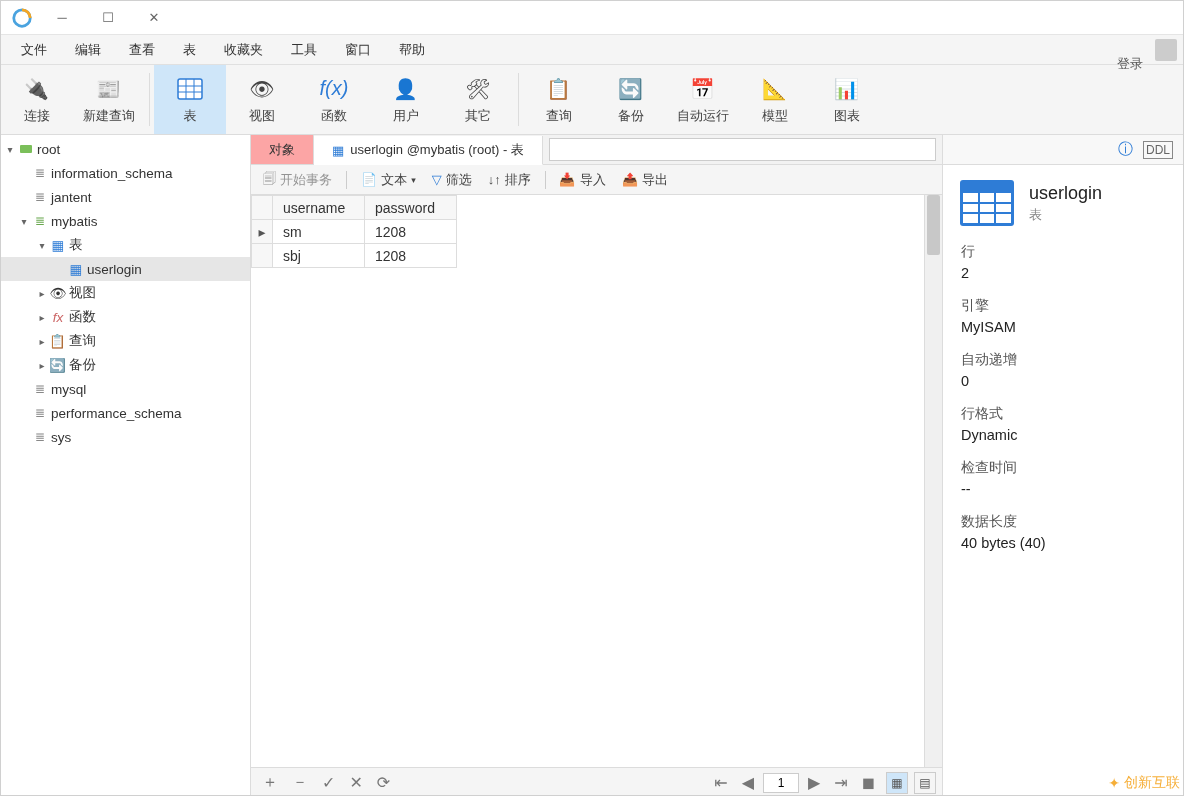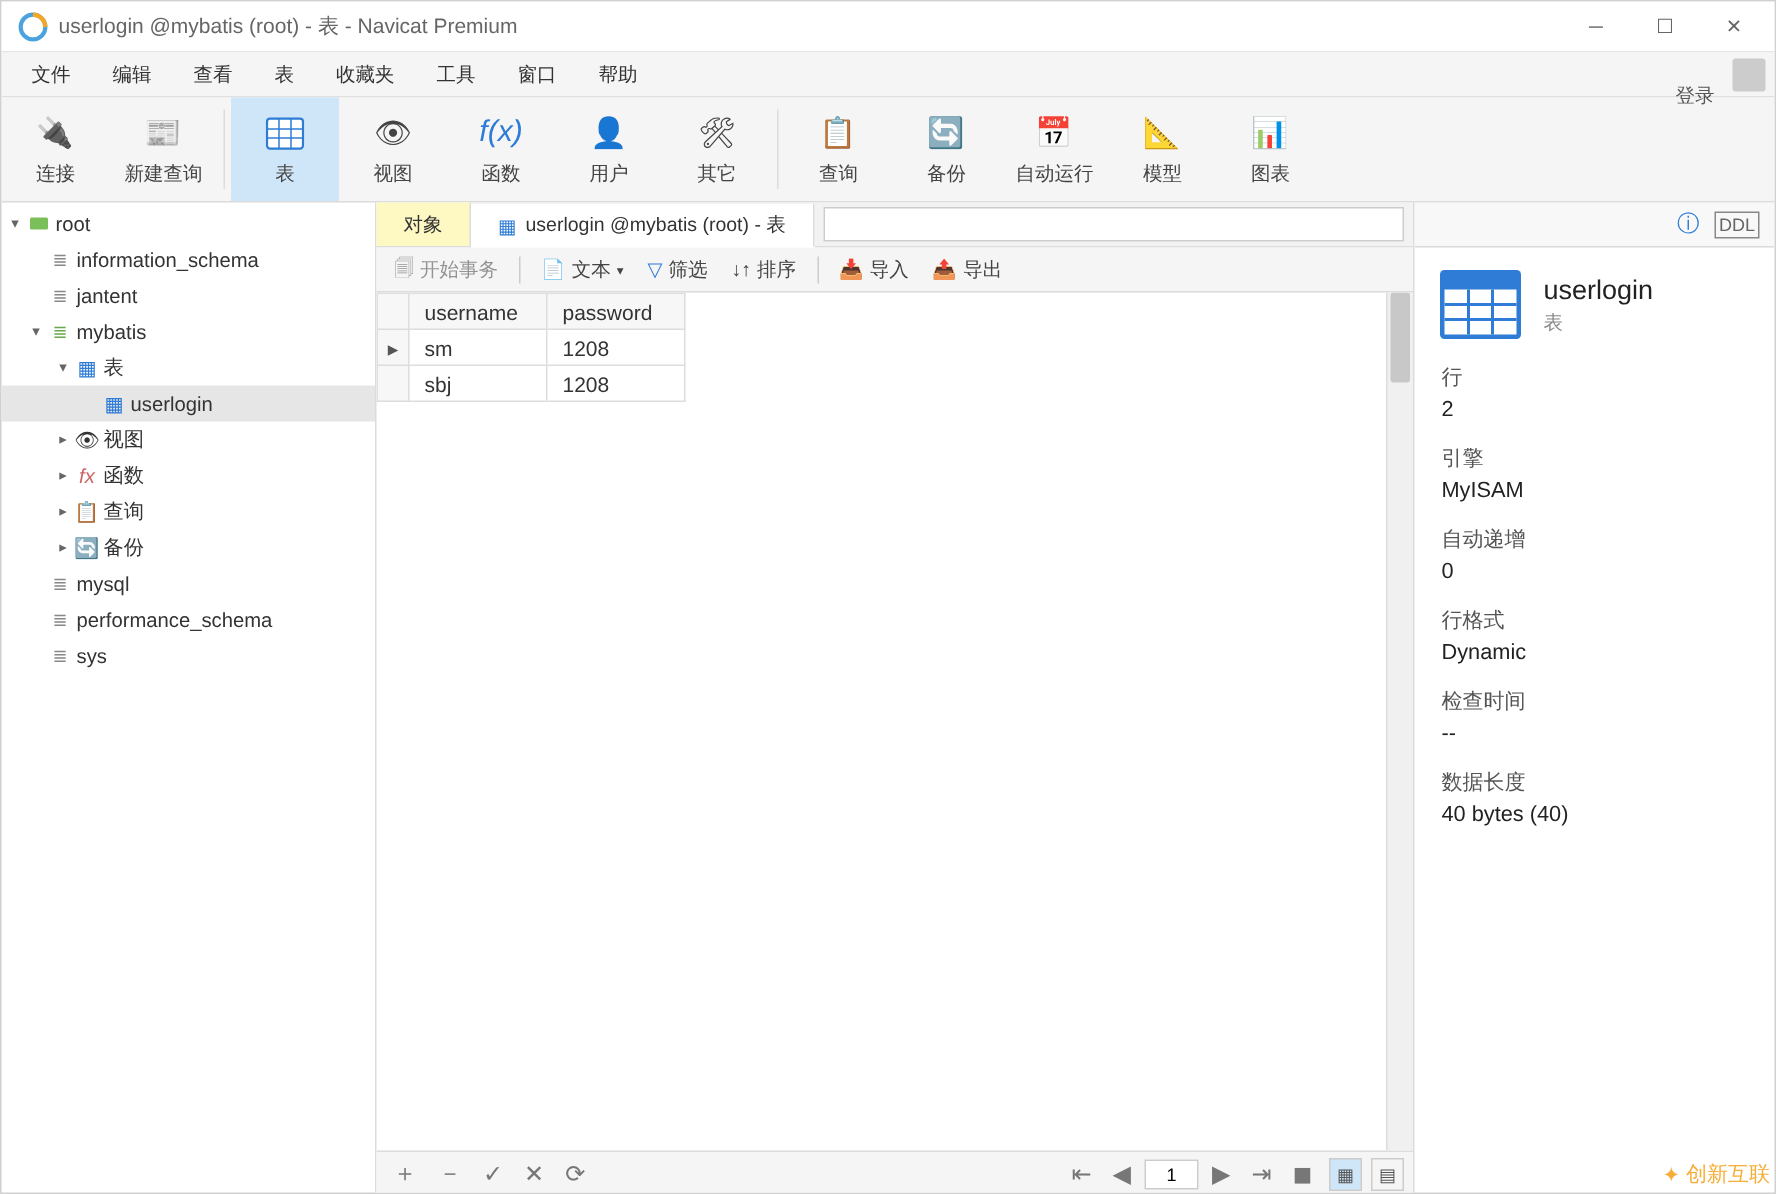--- a/index.html
+++ b/index.html
@@ -84,7 +84,6 @@
         <path d="M12 3 A9 9 0 0 1 21 12" fill="none" stroke="#f5a623" stroke-width="3"></path>
       </svg>
   </span>
-  <span class="title">userlogin @mybatis (root) - 表 - Navicat Premium</span>
   <div class="win-btn">─</div>
   <div class="win-btn">☐</div>
   <div class="win-btn">✕</div>

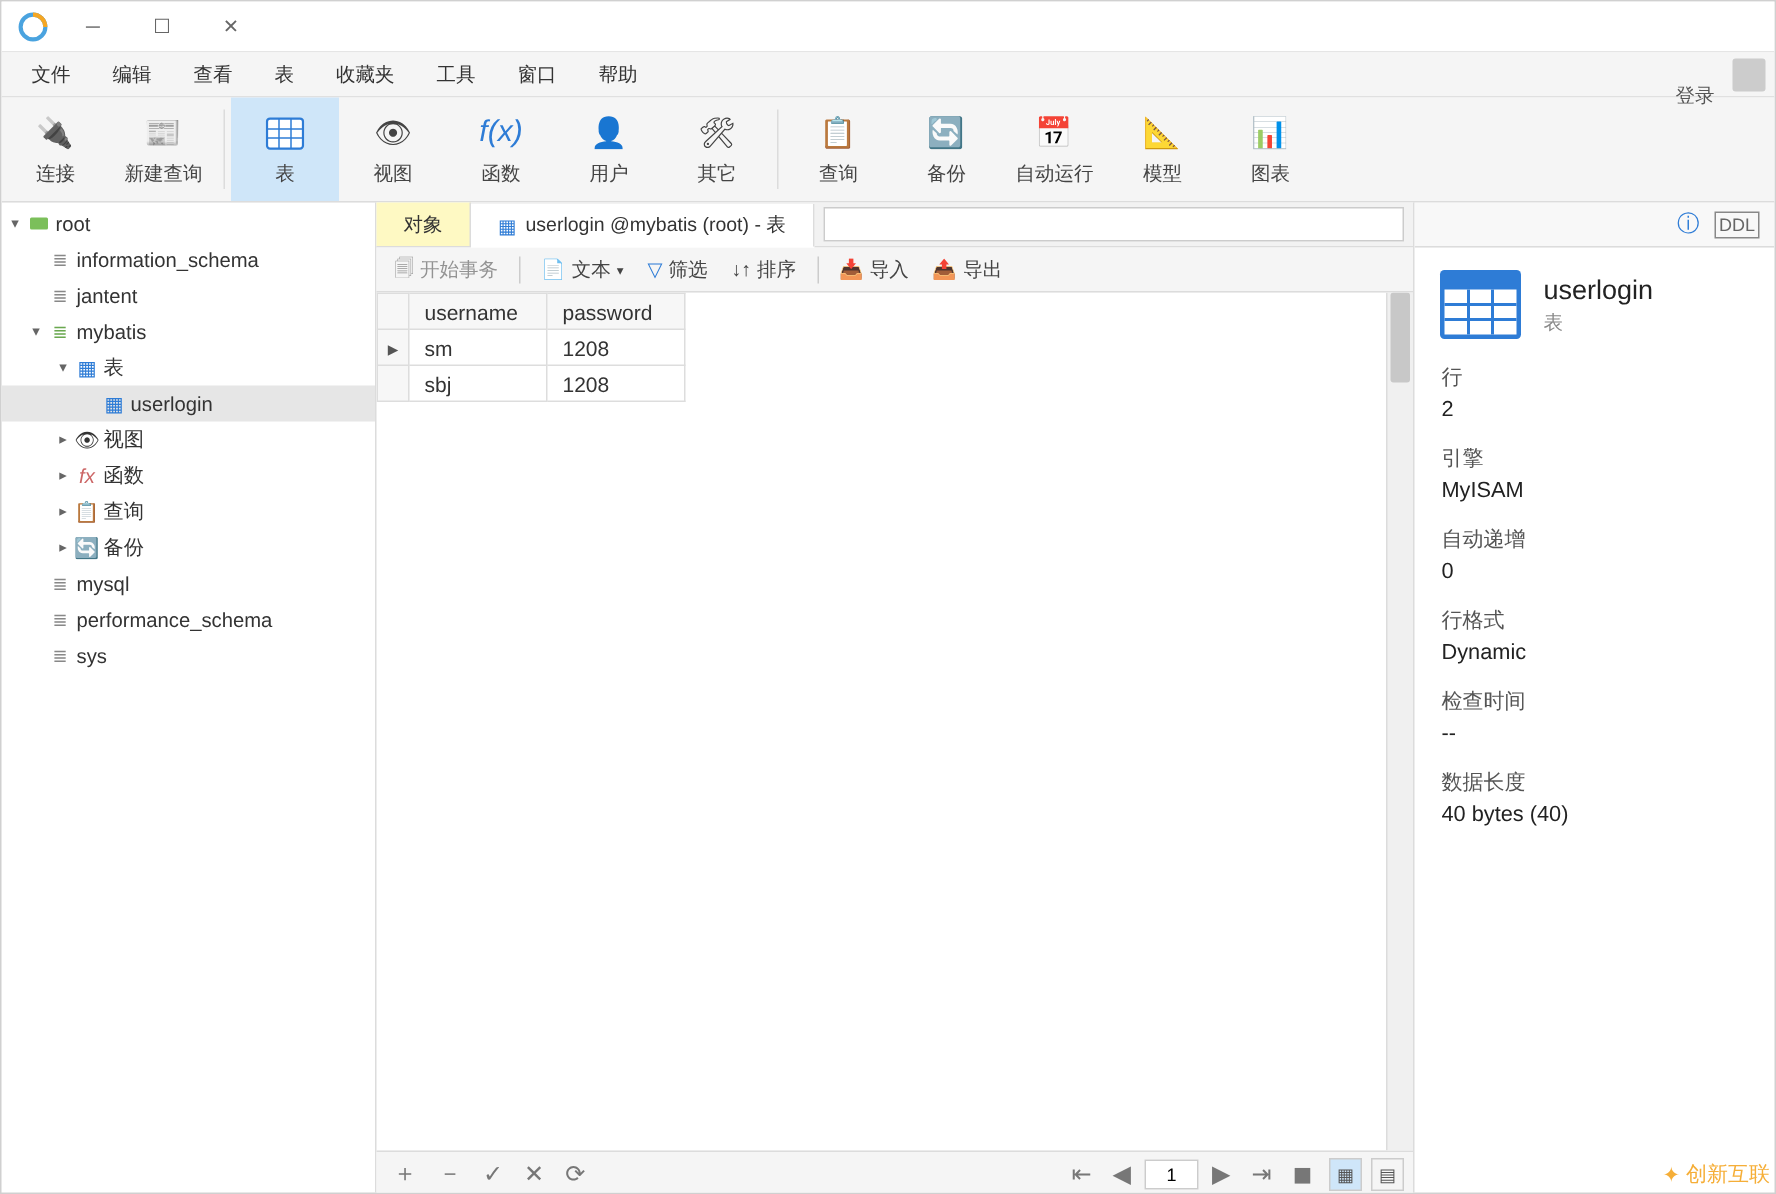--- a/index.html
+++ b/index.html
@@ -34,7 +34,7 @@
 
 .content { flex: 1; display: flex; flex-direction: column; border-right: 1px solid #dcdcdc; }
 .tabs { height: 30px; display: flex; align-items: stretch; background: #f2f2f2; border-bottom: 1px solid #dcdcdc; }
-.tab { padding: 0 18px; display: flex; align-items: center; gap: 6px; border-right: 1px solid #dcdcdc; background: #fef9c3; }
+.tab { padding: 0 18px; display: flex; align-items: center; gap: 6px; border-right: 1px solid #dcdcdc; background: #fca5a5; }
 .tab.active { background: #fff; border-bottom: 1px solid #fff; position: relative; top: 1px; }
 .searchbox { flex: 1; margin: 3px 6px; border: 1px solid #ccc; background: #fff; }
 

